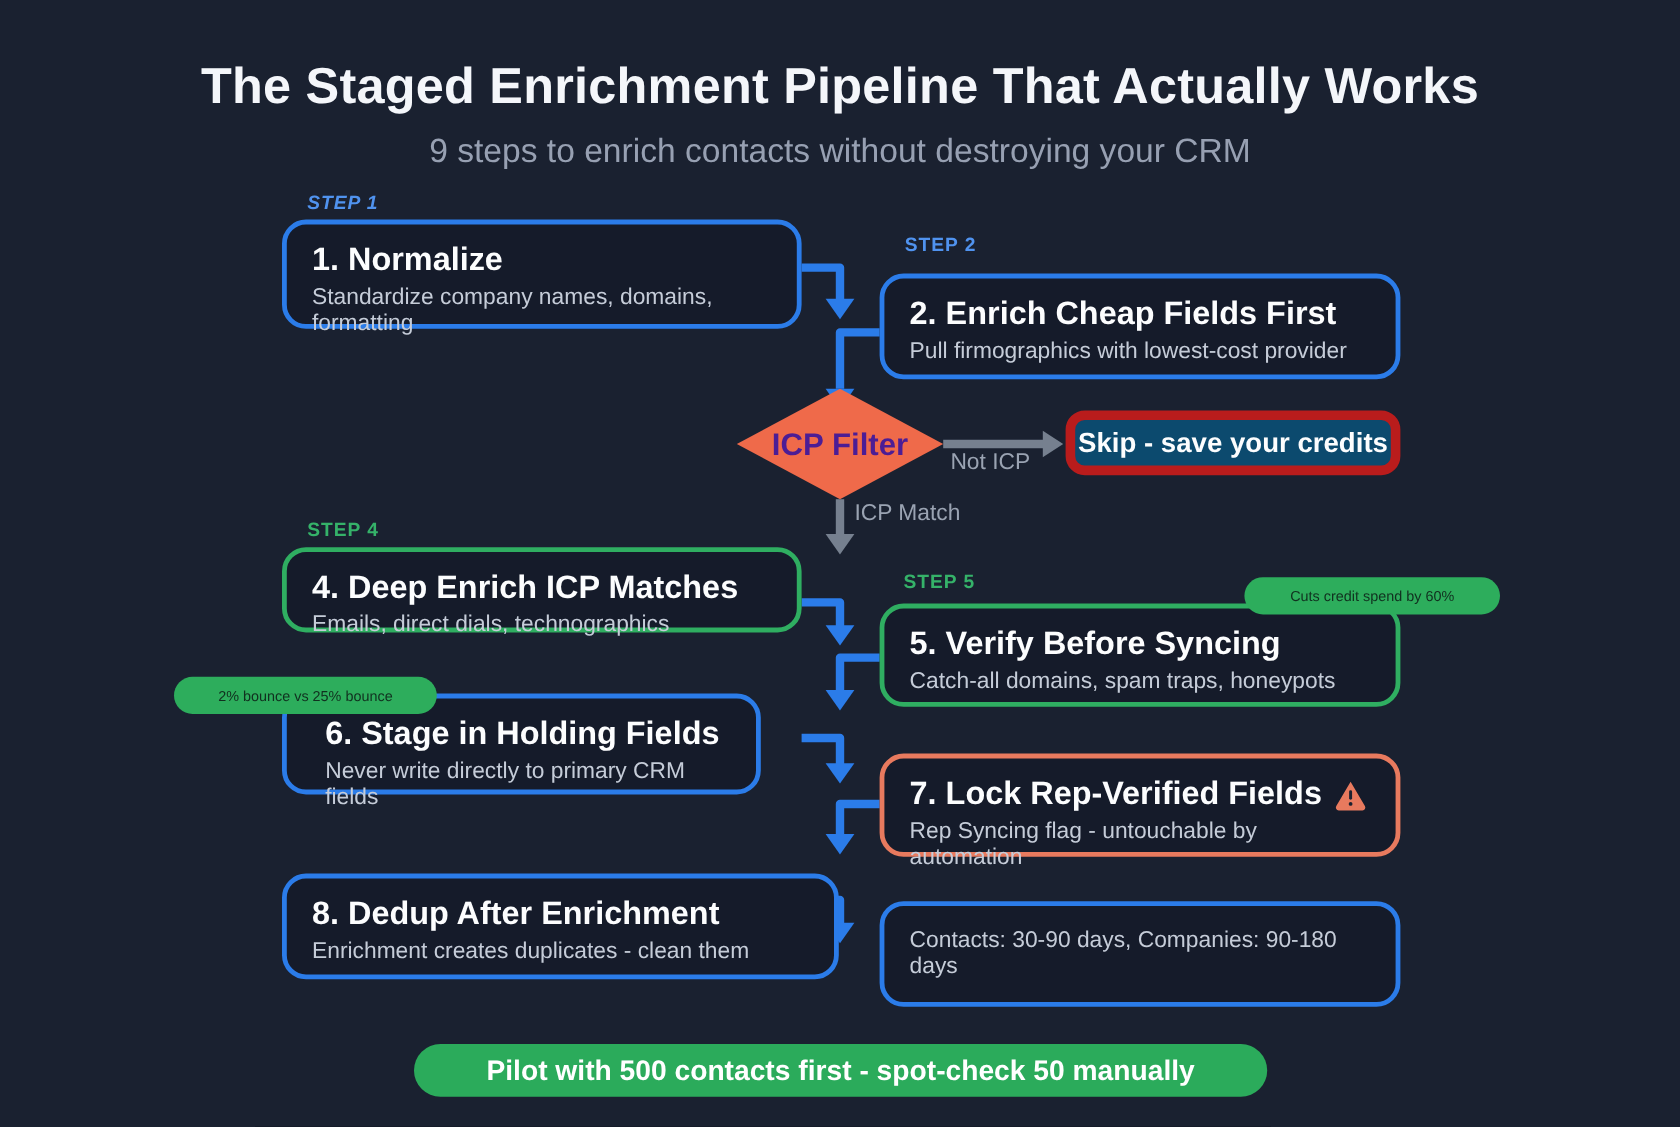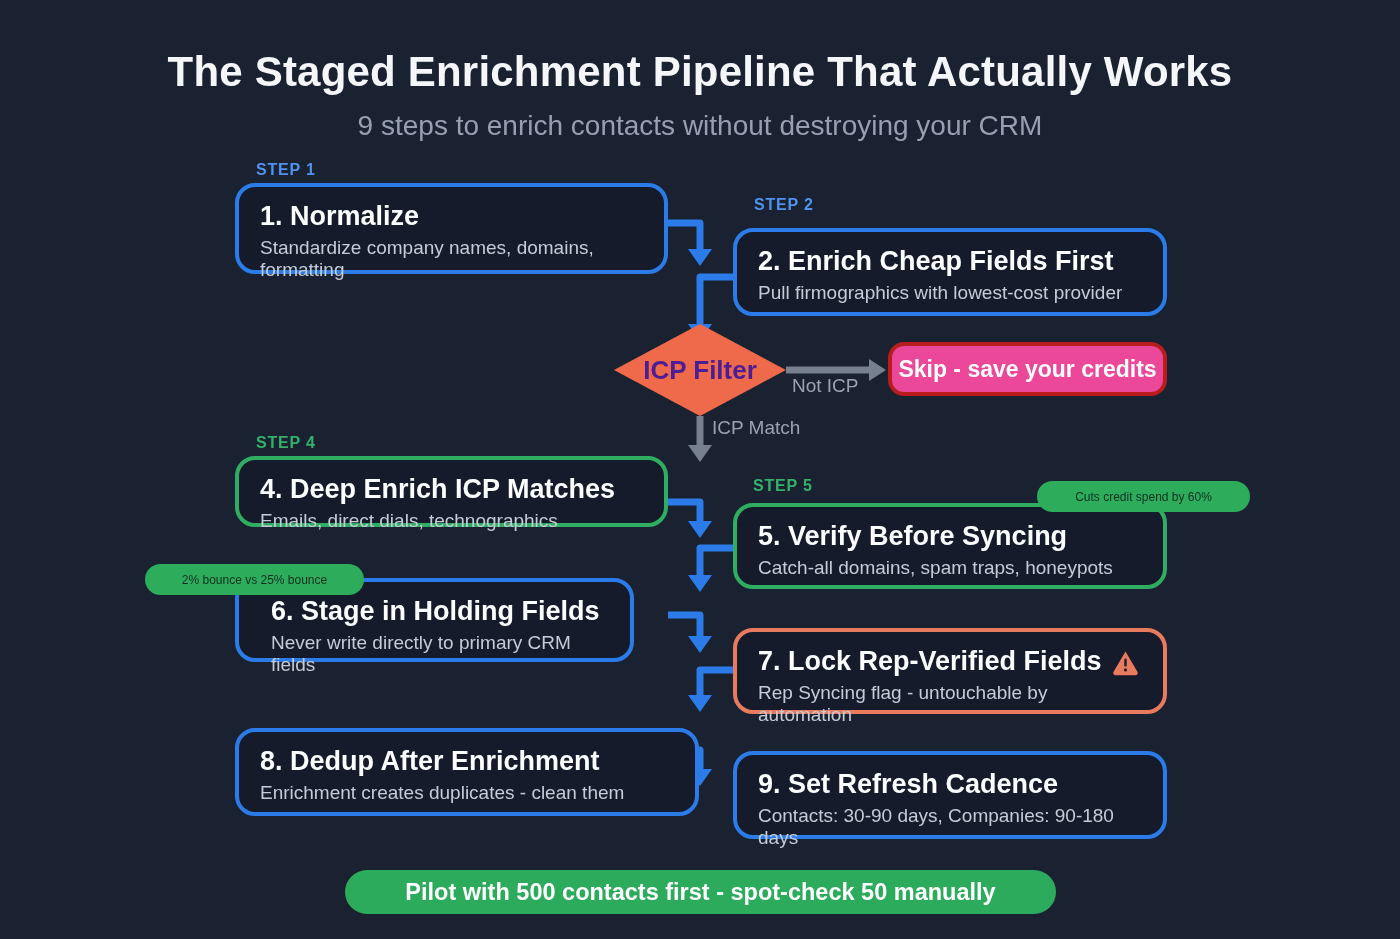--- a/index.html
+++ b/index.html
@@ -72,7 +72,7 @@
   .box5{left:733px;top:503px;width:434px;height:86px;}
   .box7{left:733px;top:628px;width:434px;height:86px;}
   .box9{left:733px;top:751px;width:434px;height:88px;}
-  .label1{left:256px;top:161px;} .label2{left:754px;top:196px;}
+  .label1{left:256px;top:161px;font-style:italic;} .label2{left:754px;top:196px;}
   .label4{left:256px;top:434px;} .label5{left:753px;top:477px;}
 </style>
 </head>

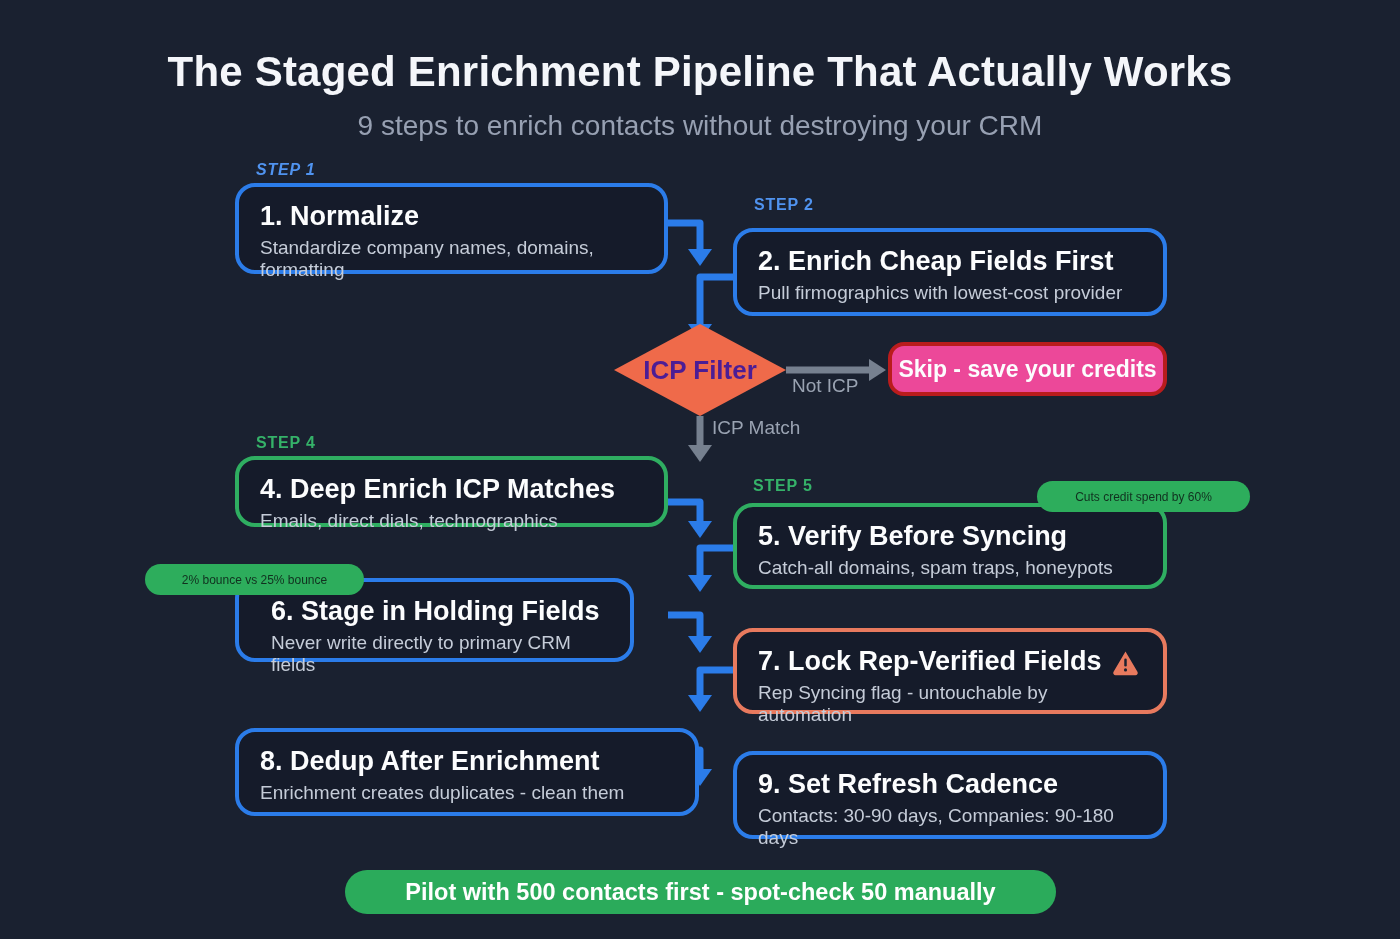--- a/index.html
+++ b/index.html
@@ -36,8 +36,8 @@
   .box-desc{font-size:19px;color:#c5ccd8;margin-top:5px;}
   .skipbox{
     position:absolute;left:888px;top:342px;width:279px;height:54px;
-    box-sizing:border-box;border:4px solid #b91c1c;border-radius:16px;
-    background:#ec4899;display:flex;align-items:center;justify-content:center;
+    box-sizing:border-box;border:8px solid #b91c1c;border-radius:16px;
+    background:#0c4a6e;display:flex;align-items:center;justify-content:center;
     font-size:23px;font-weight:800;color:#fcfdfe;
   }
   .diamond{

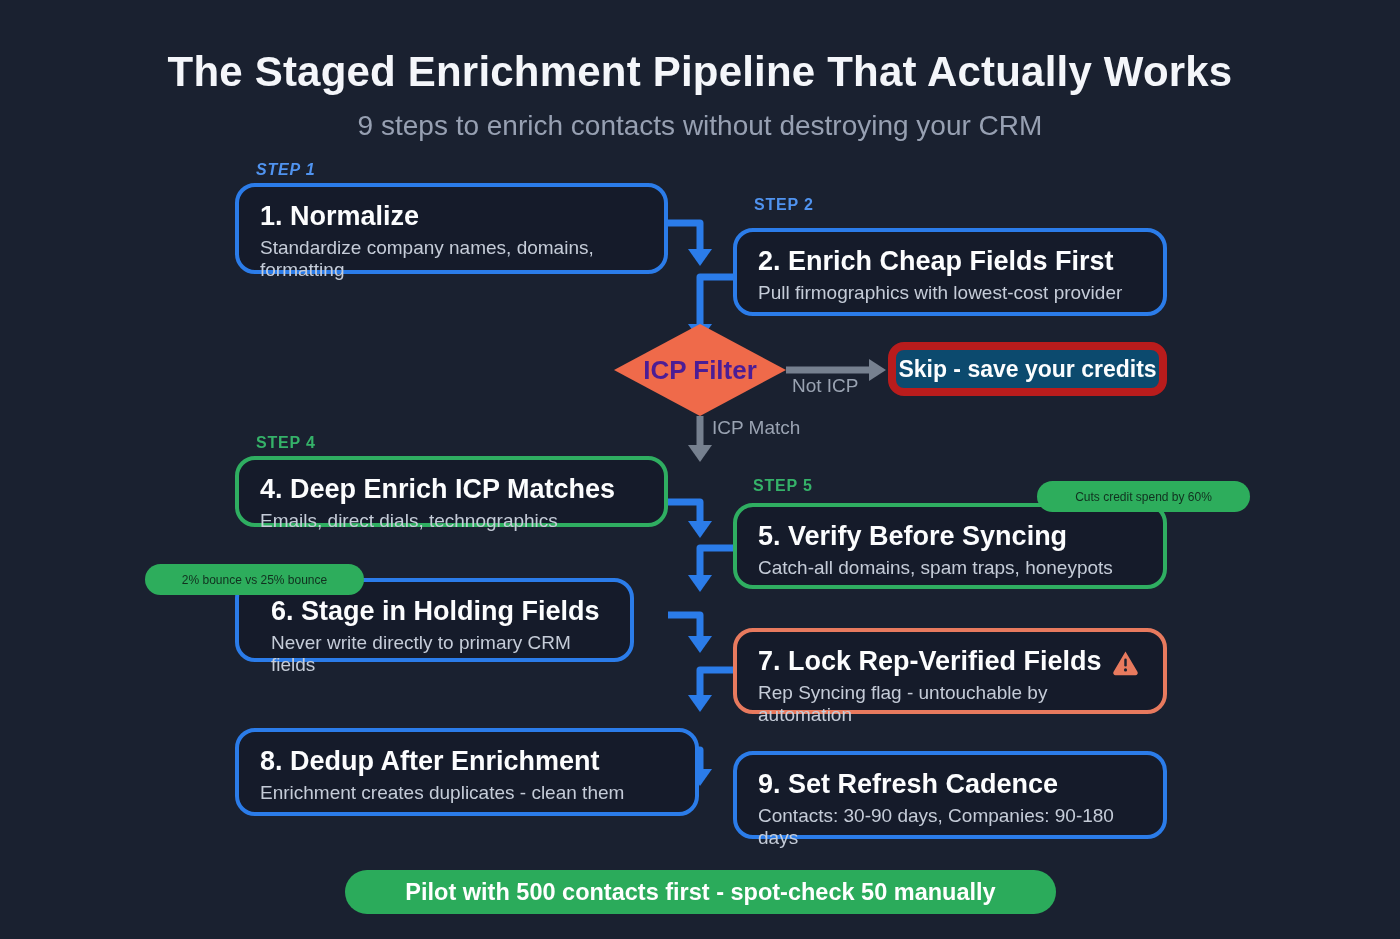--- a/index.html
+++ b/index.html
@@ -172,7 +172,6 @@
   </div>
 
   <div class="stepbox box9">
-    <div class="box-title">9. Set Refresh Cadence</div>
     <div class="box-desc">Contacts: 30-90 days, Companies: 90-180 days</div>
   </div>
 

